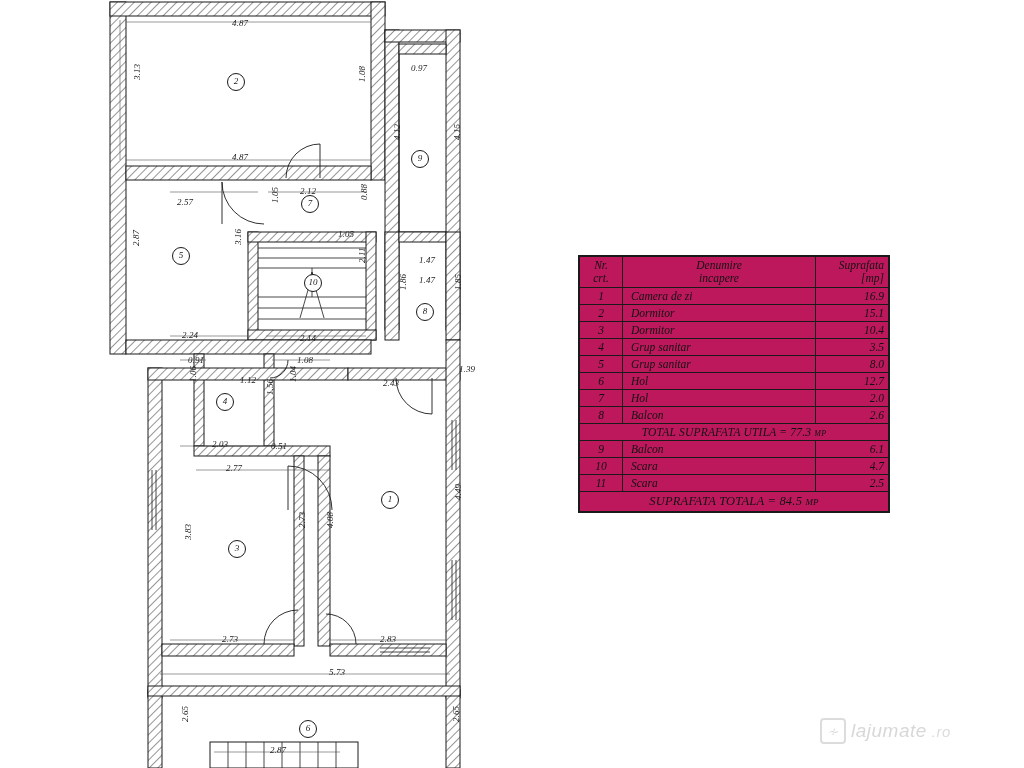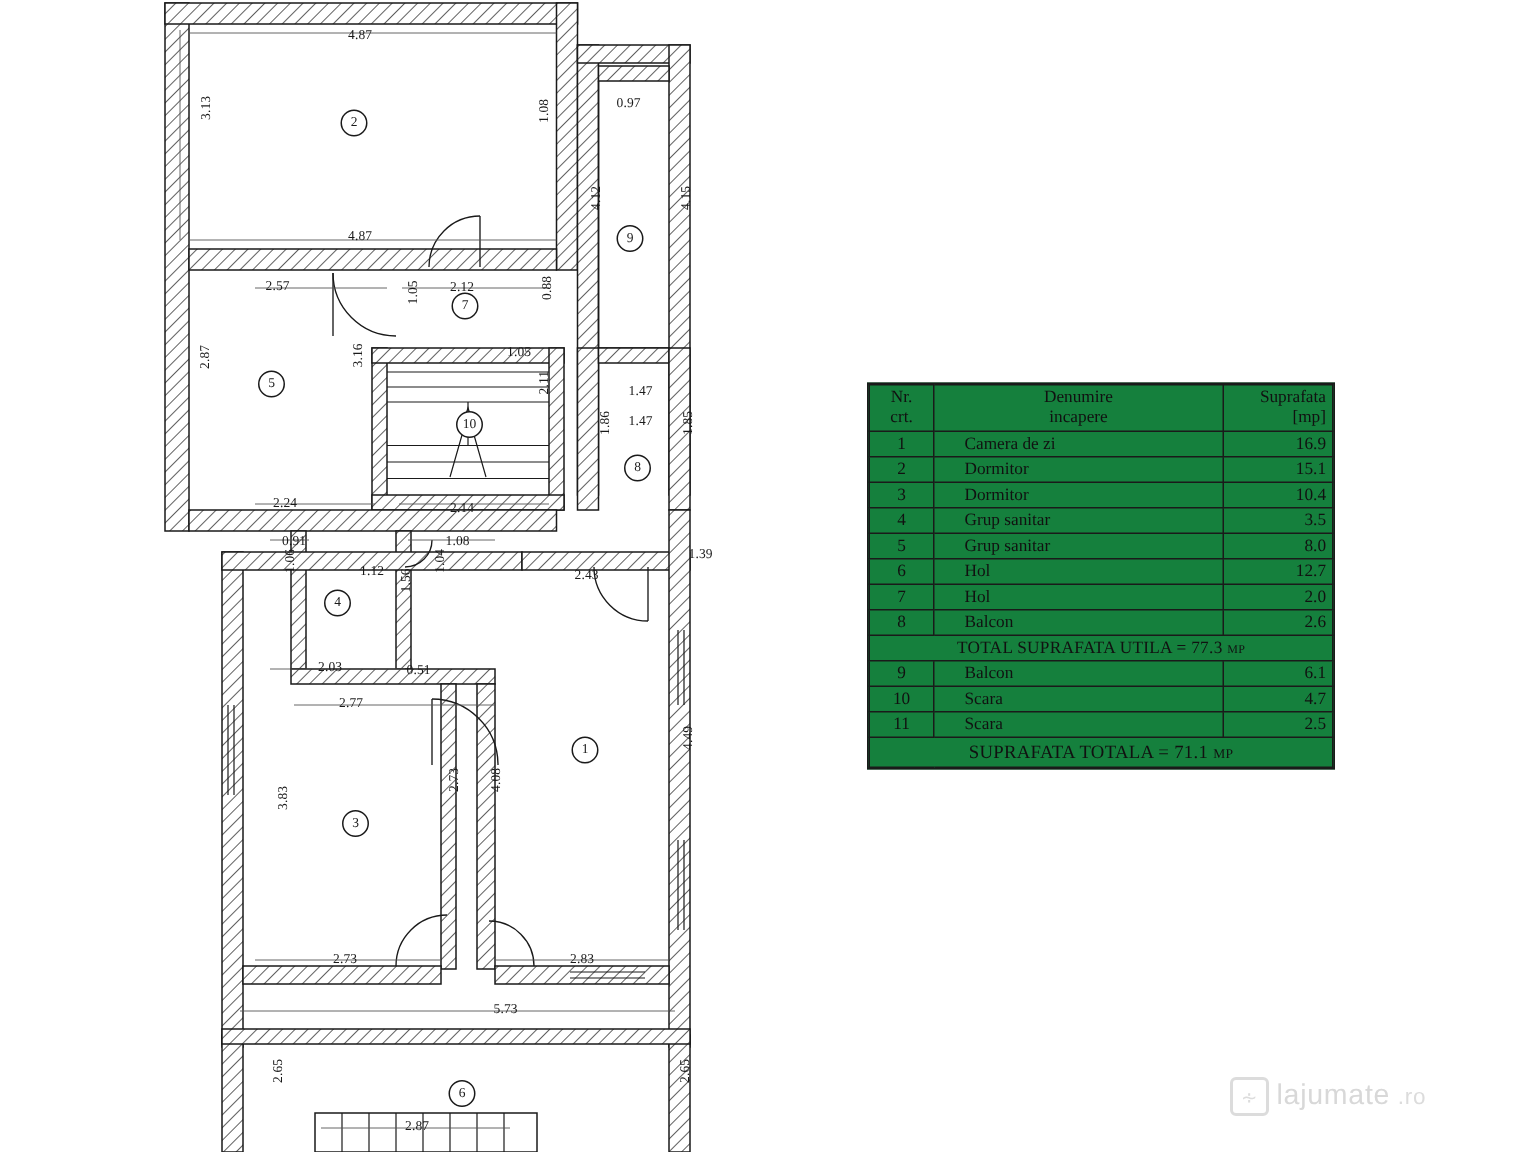--- a/index.html
+++ b/index.html
@@ -10,7 +10,7 @@
     overflow:hidden;
     position:relative;
   }
-  #stage{position:absolute;left:0;top:0;width:1024px;height:768px;}
+  #stage{position:absolute;left:0;top:0;width:1024px;height:768px;font-style:italic;}
 
   
   .plan{position:absolute;left:0;top:0;width:560px;height:768px;}

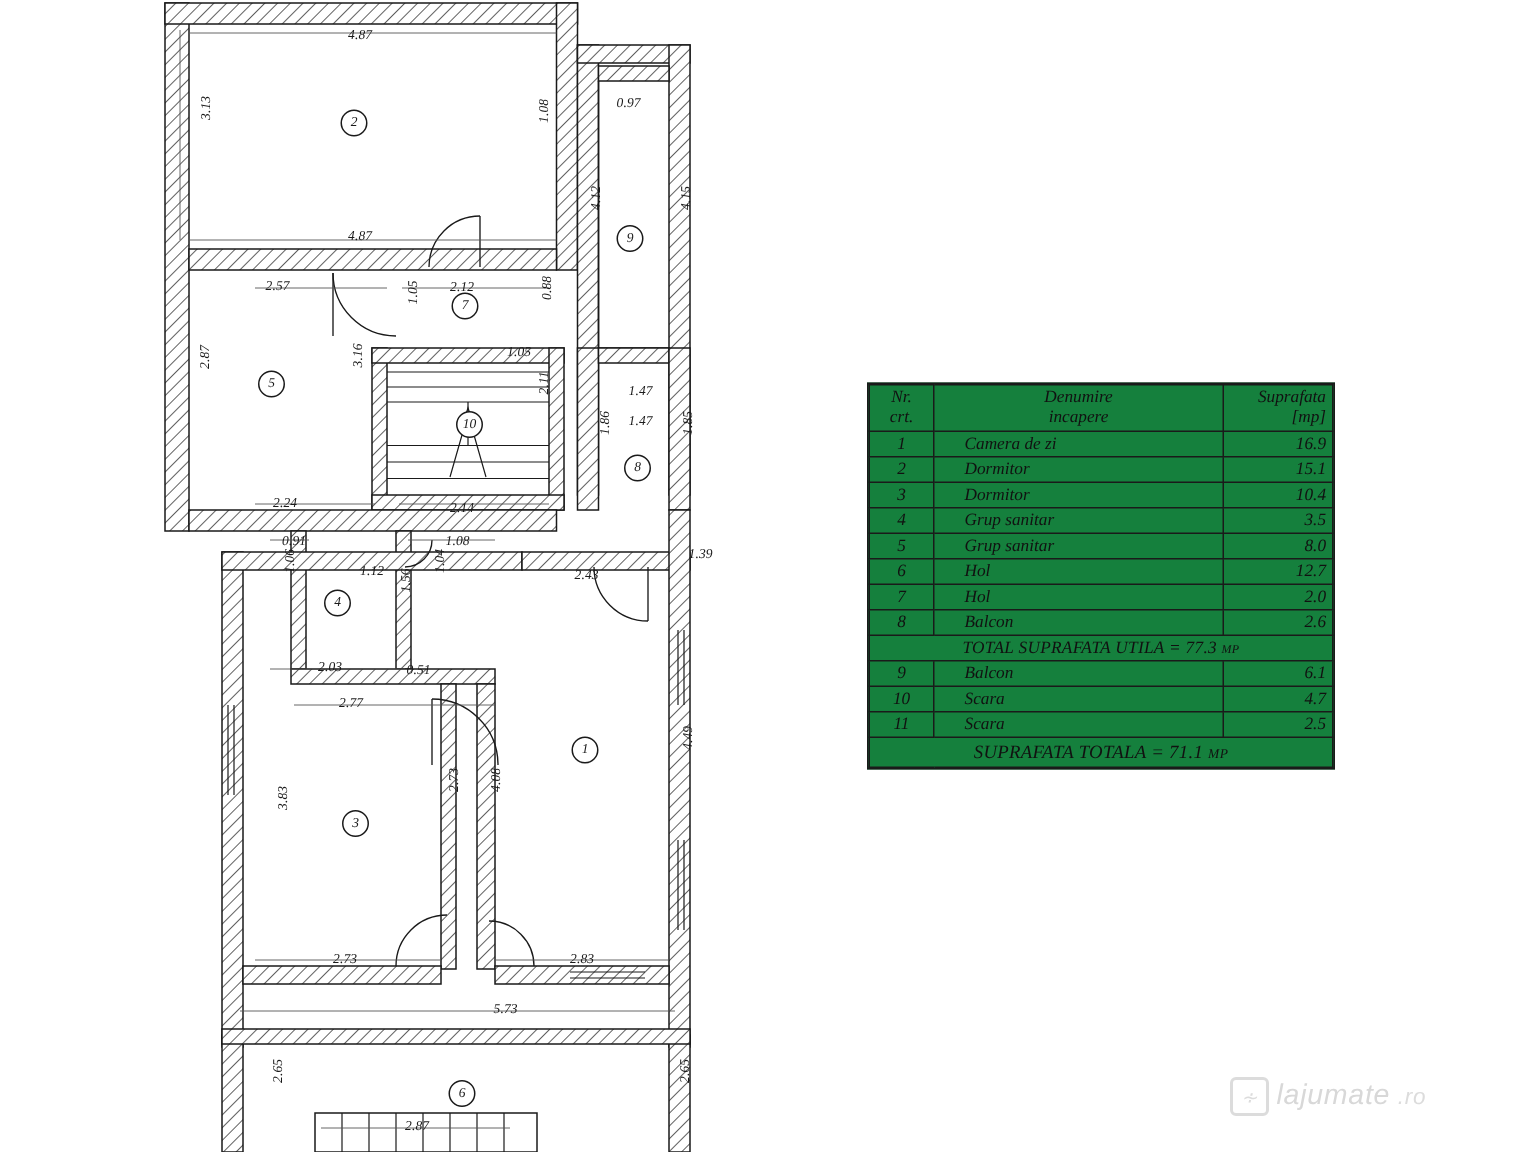--- a/index.html
+++ b/index.html
@@ -223,7 +223,7 @@
         <div class="dim v" style="left: 357px; top: 82px; transform: rotate(-90deg);">1.08</div>
         <div class="dim" style="left: 411px; top: 63px;">0.97</div>
         <div class="dim" style="left: 232px; top: 152px;">4.87</div>
-        <div class="dim" style="left: 177px; top: 185px; text-align: center;">2.57</div>
+        <div class="dim" style="left: 177px; top: 197px; text-align: center;">2.57</div>
         <div class="dim" style="left: 300px; top: 186px;">2.12</div>
         <div class="dim v" style="left: 392px; top: 140px; transform: rotate(-90deg);">4.12</div>
         <div class="dim v" style="left: 452px; top: 140px; transform: rotate(-90deg);">4.15</div>

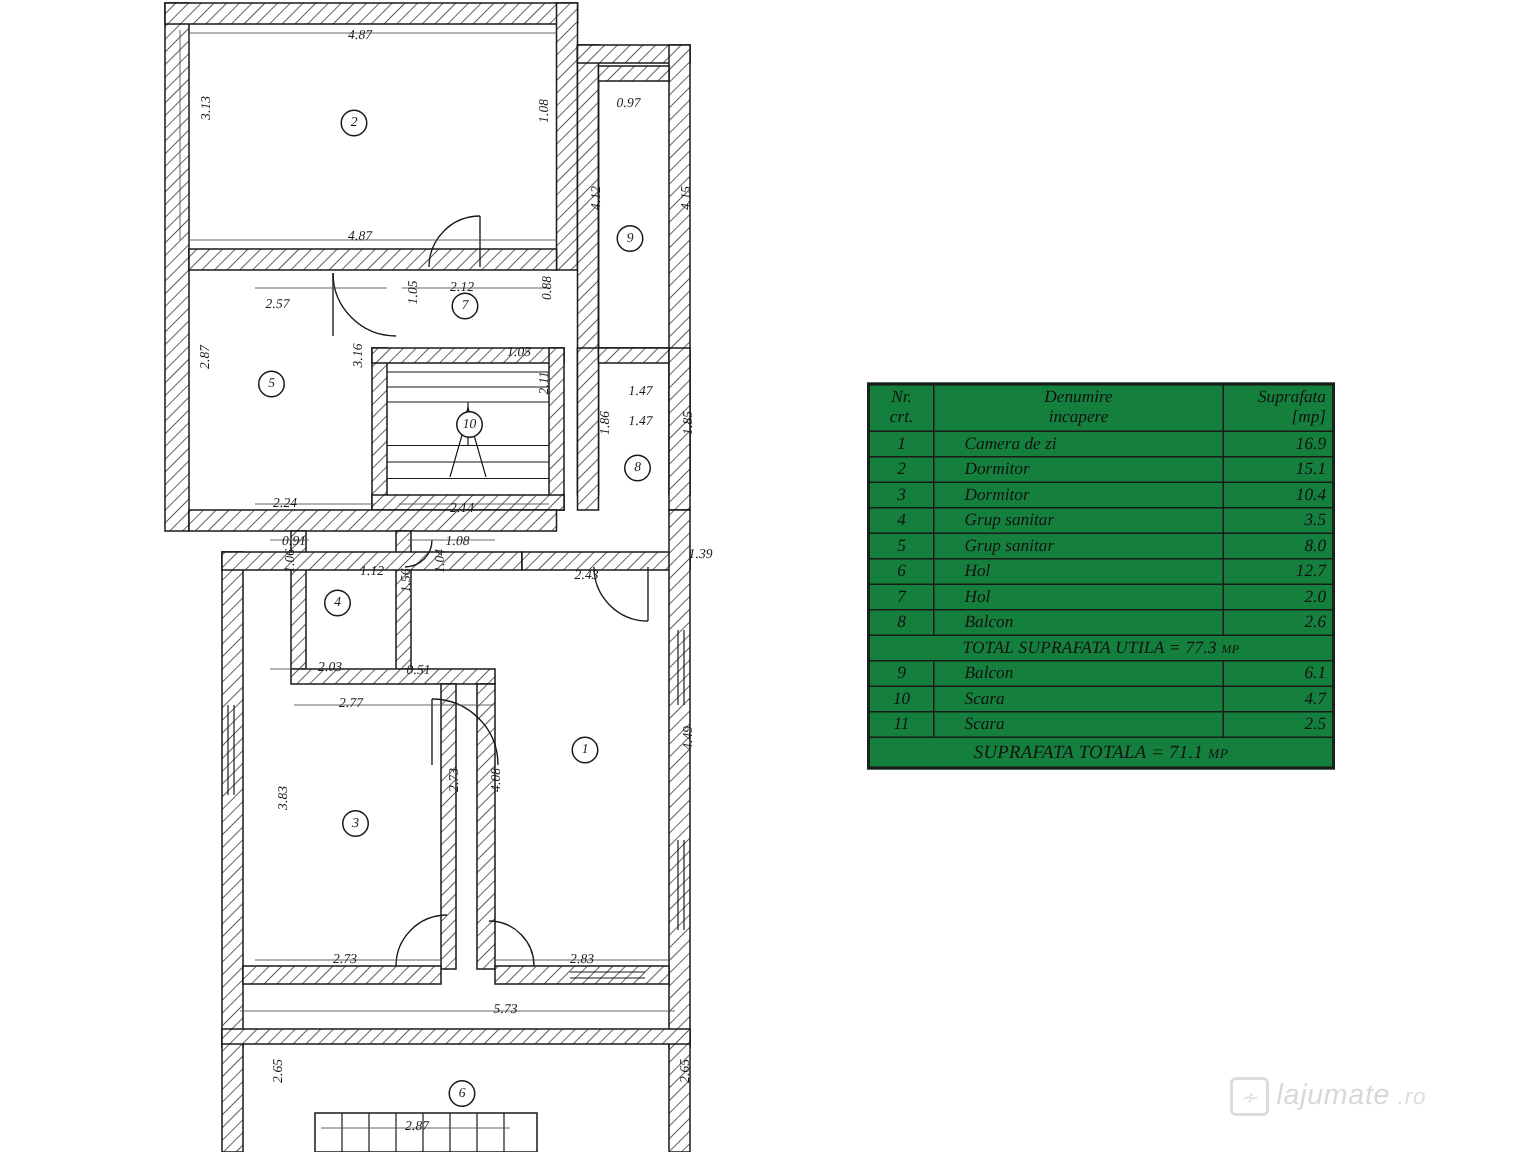--- a/index.html
+++ b/index.html
@@ -42,7 +42,7 @@
   .tbl-wrap{
     position:absolute;left:578px;top:255px;width:310px;
     border:1px solid #1a1a1a;
-    background:#15803d;
+    background:#be185d;
   }
   table.legend{
     border-collapse:collapse;

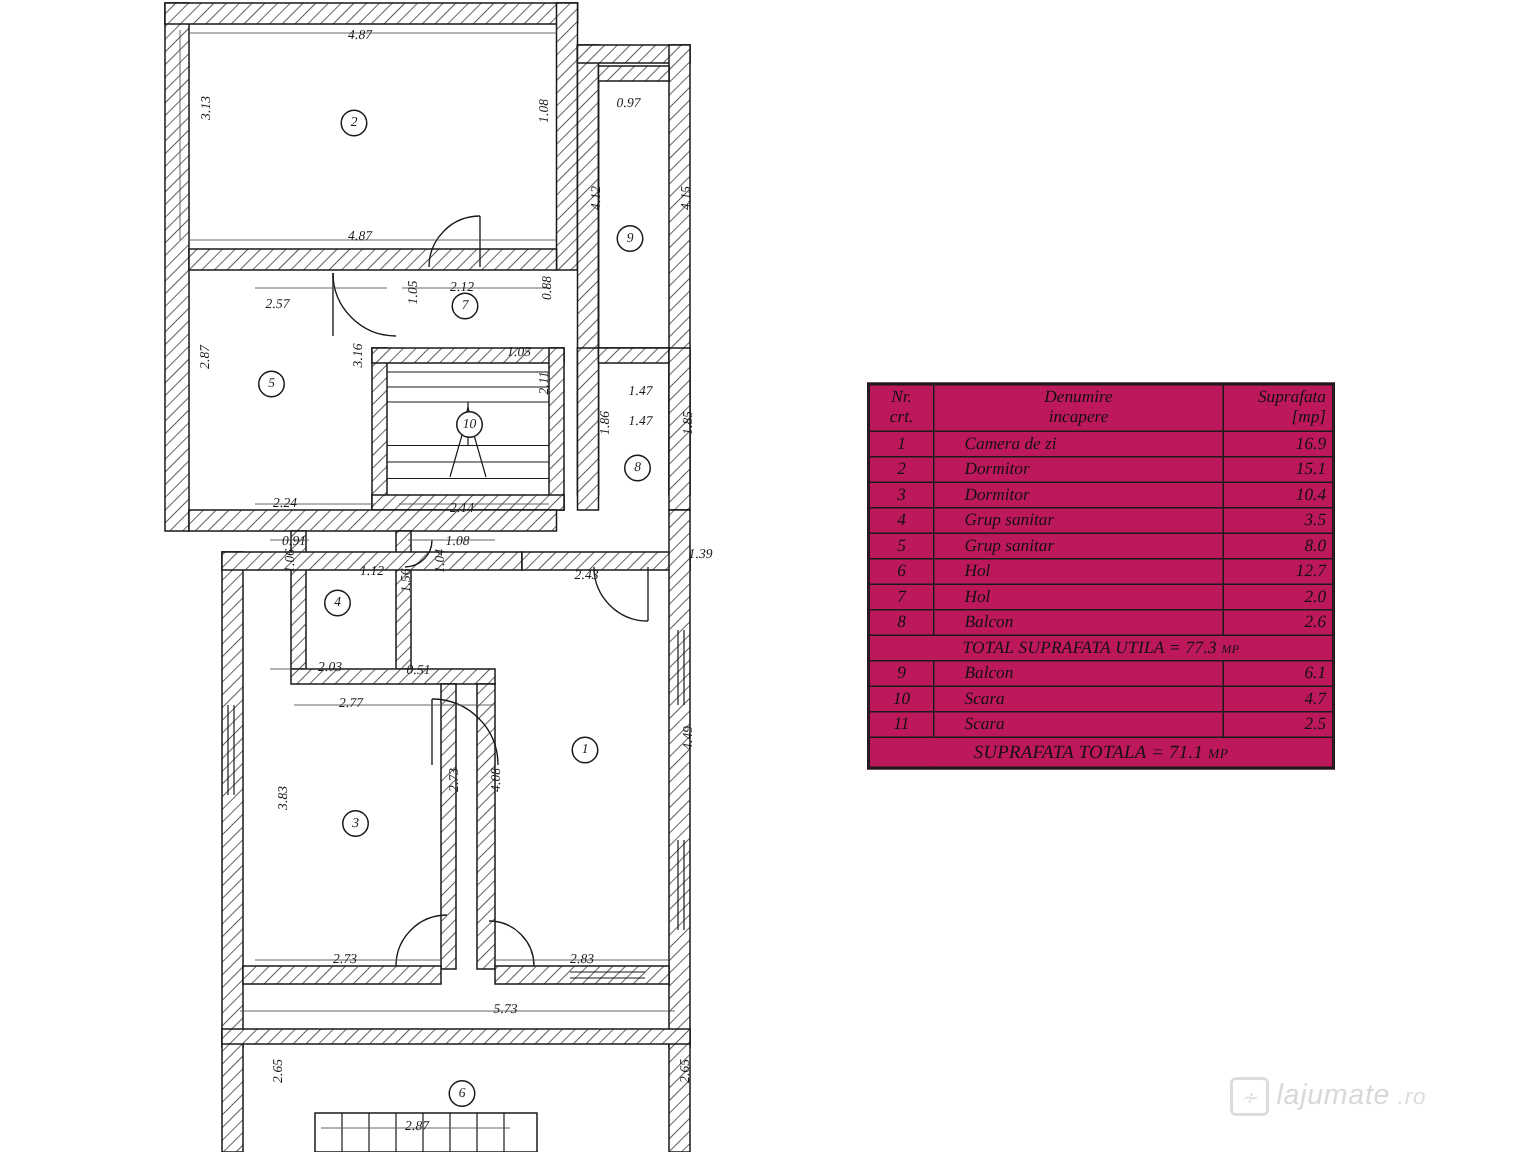--- a/index.html
+++ b/index.html
@@ -60,7 +60,7 @@
   .c-name{text-align:center;}
   .c-area{width:64px;text-align:right;}
   thead td{text-align:center;line-height:1.15;padding:3px 2px;}
-  tbody td.c-name{text-align:left;padding-left:20px;}
+  tbody td.c-name{text-align:left;padding-left:8px;}
   .total-row td{
     text-align:center;
     font-variant:small-caps;

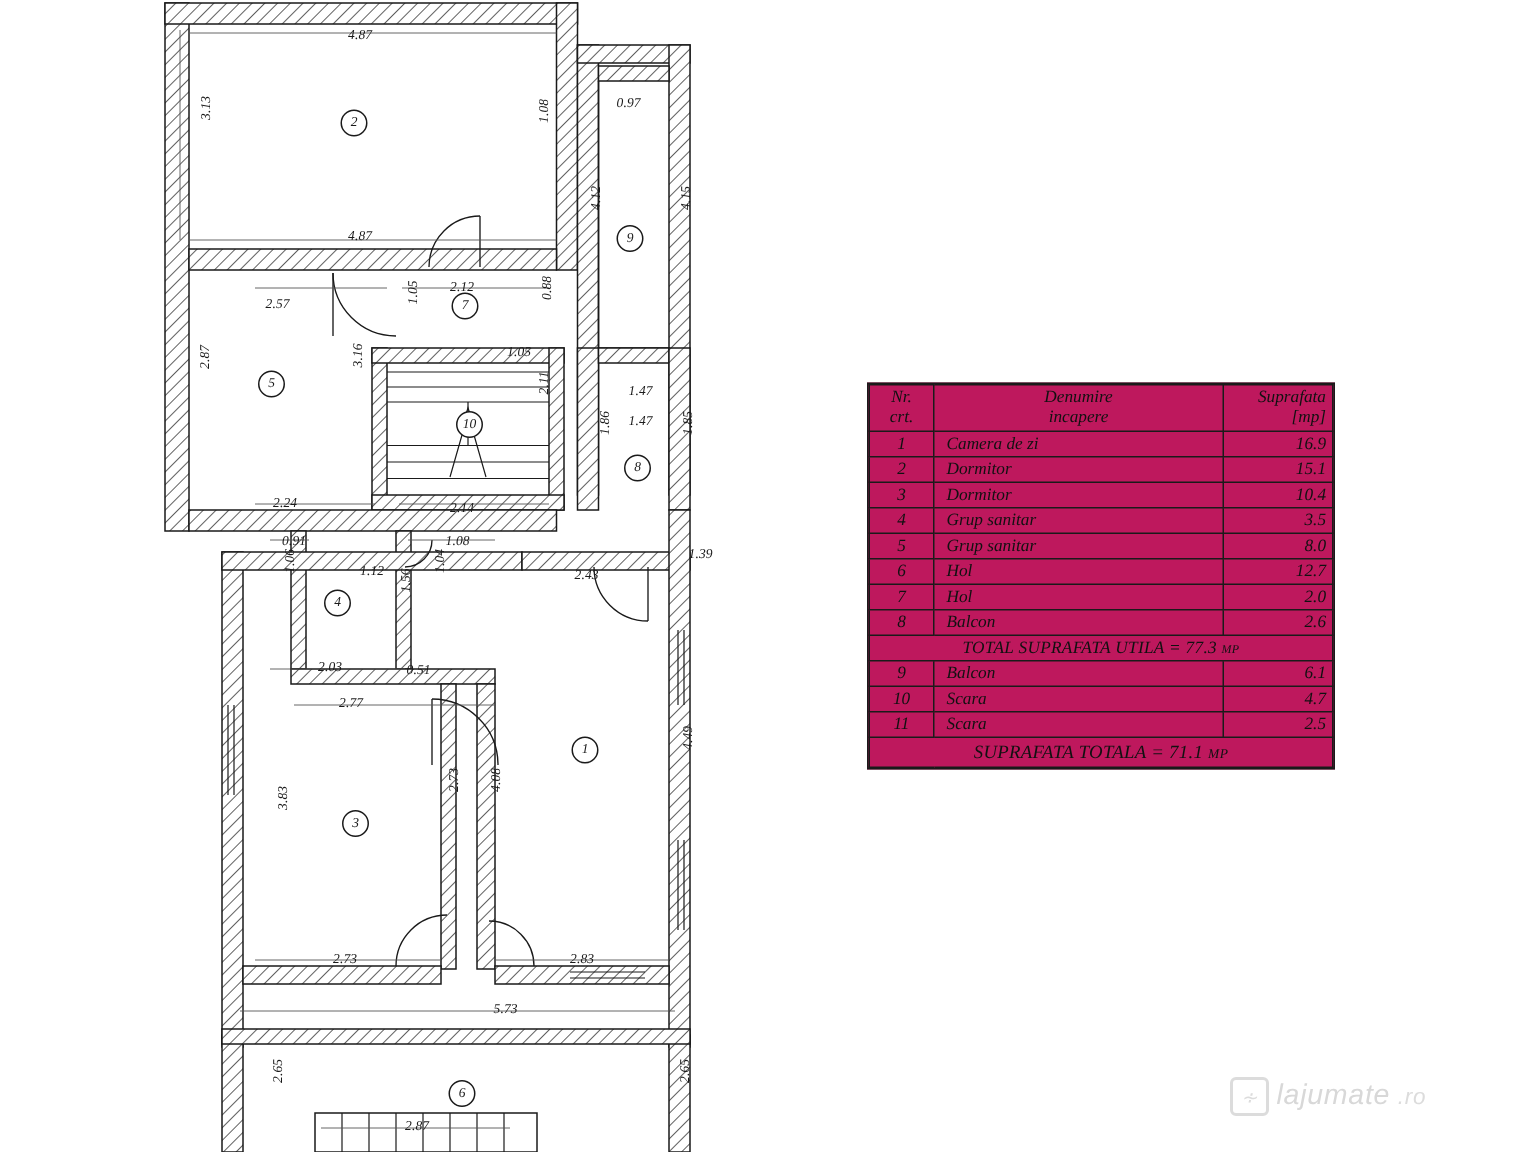--- a/index.html
+++ b/index.html
@@ -354,7 +354,7 @@
             <td class="c-area">2.5</td>
           </tr>
           <tr class="total-row big">
-            <td colspan="3">SUPRAFATA TOTALA = 71.1 mp</td>
+            <td colspan="3">SUPRAFATA TOTALA = 84.5 mp</td>
           </tr>
         </tbody>
     </table>

